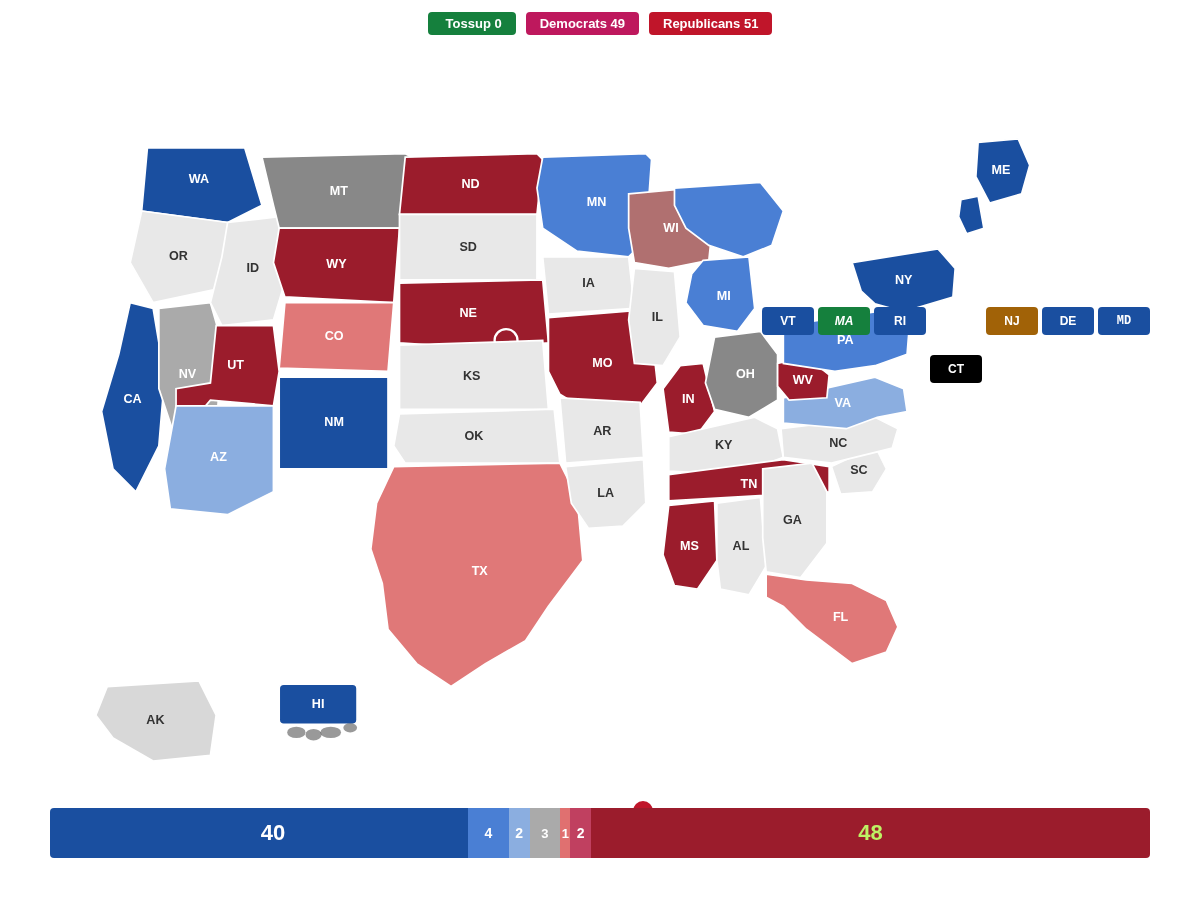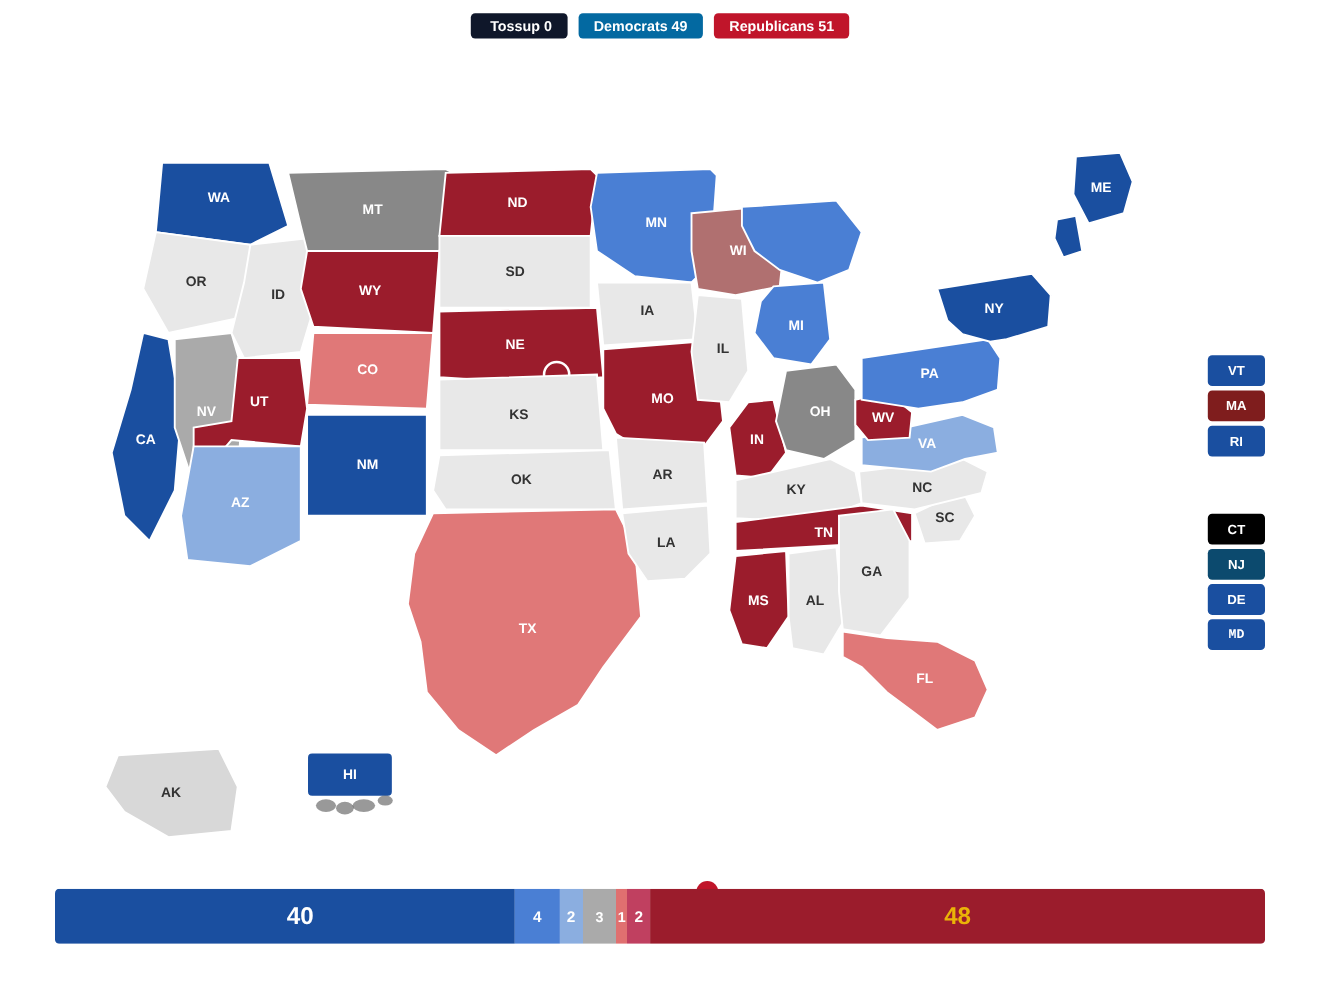--- a/index.html
+++ b/index.html
@@ -27,7 +27,7 @@
       font-weight: bold;
       color: #fff;
     }
-    .legend-tossup { background: #0f172a; padding-left: 18px; }
+    .legend-tossup { background: #15803d; padding-left: 18px; }
     .legend-dem { background: #0369a1; }
     .legend-rep { background: #c0152a; }
 

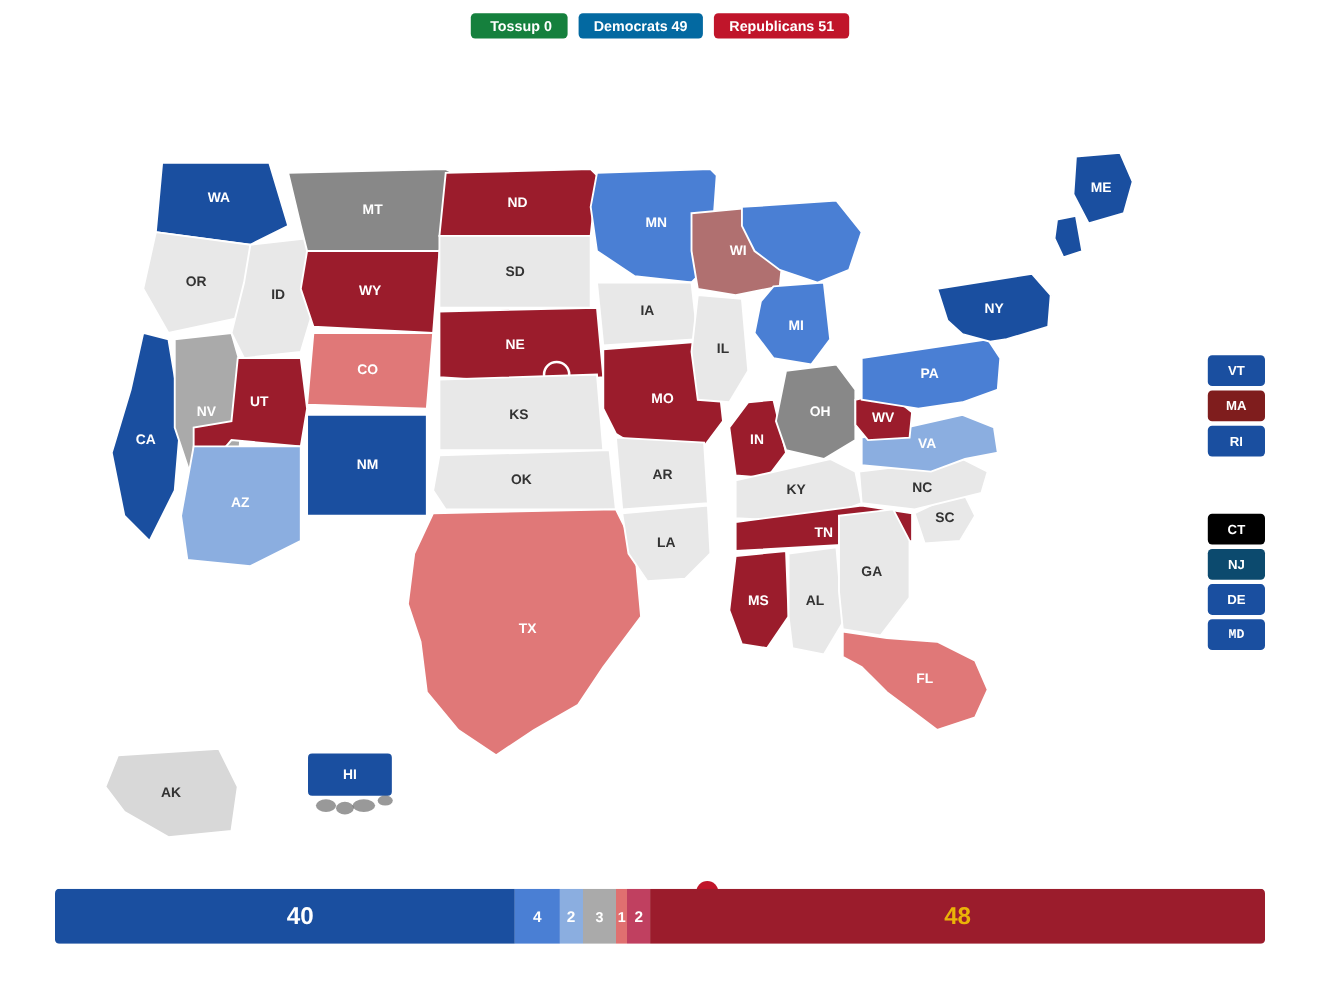--- a/index.html
+++ b/index.html
@@ -28,7 +28,7 @@
       color: #fff;
     }
     .legend-tossup { background: #15803d; padding-left: 18px; }
-    .legend-dem { background: #0369a1; }
+    .legend-dem { background: #be185d; }
     .legend-rep { background: #c0152a; }
 
     

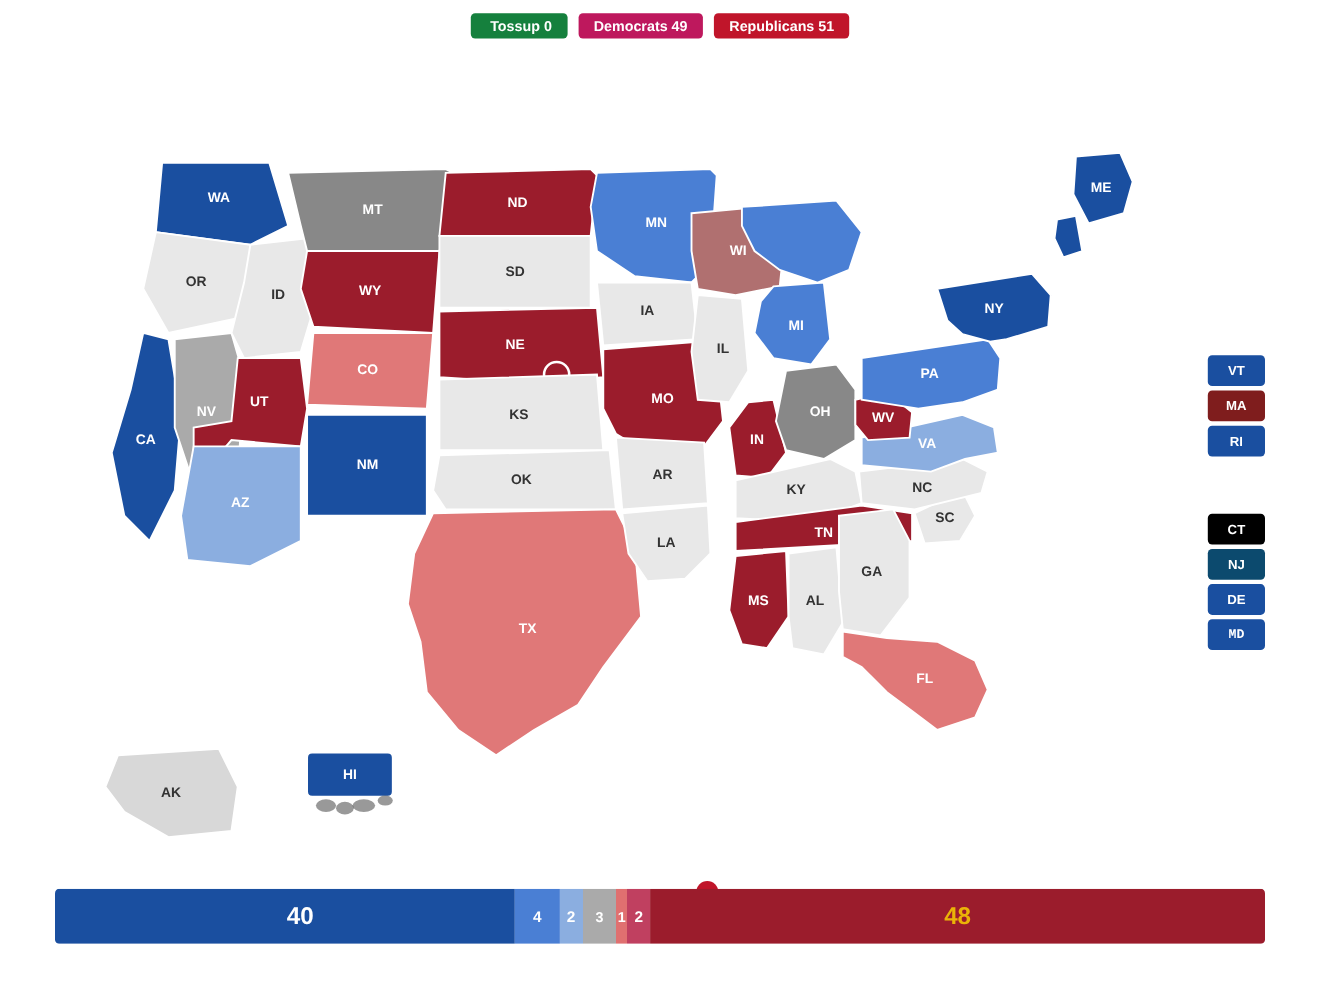--- a/index.html
+++ b/index.html
@@ -50,9 +50,9 @@
     #small-states {
       position: absolute;
       right: 0;
-      top: 280px;
-      display: flex;
-      flex-direction: column;
+      top: 264px;
+      display: flex;
+      flex-direction: row;
       gap: 4px;
     }
     .small-state-box {

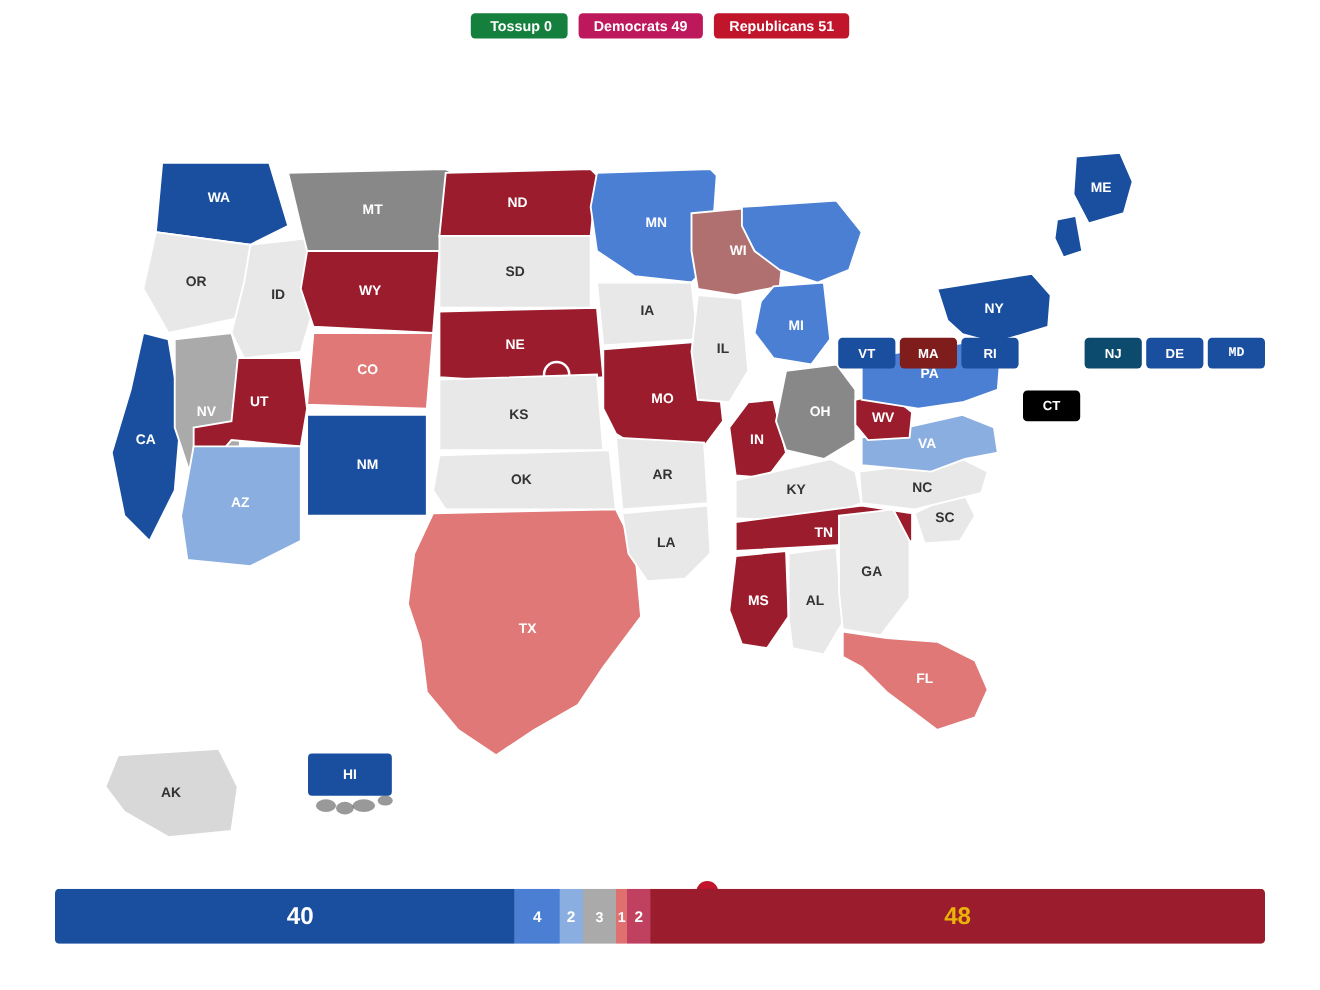--- a/index.html
+++ b/index.html
@@ -339,7 +339,7 @@
   
   <div id="small-states">
   <div class="small-state-box" style="background: rgb(26, 79, 160);">VT</div>
-      <div class="small-state-box" style="background: #7f1d1d;">MA</div>
+      <div class="small-state-box" style="background: #15803d; font-style: italic;">MA</div>
       <div class="small-state-box" style="background: rgb(26, 79, 160);">RI</div>
       <div class="small-state-box" style="background: #000000; margin-top: 48px;">CT</div>
       <div class="small-state-box" style="background: #0c4a6e;">NJ</div>

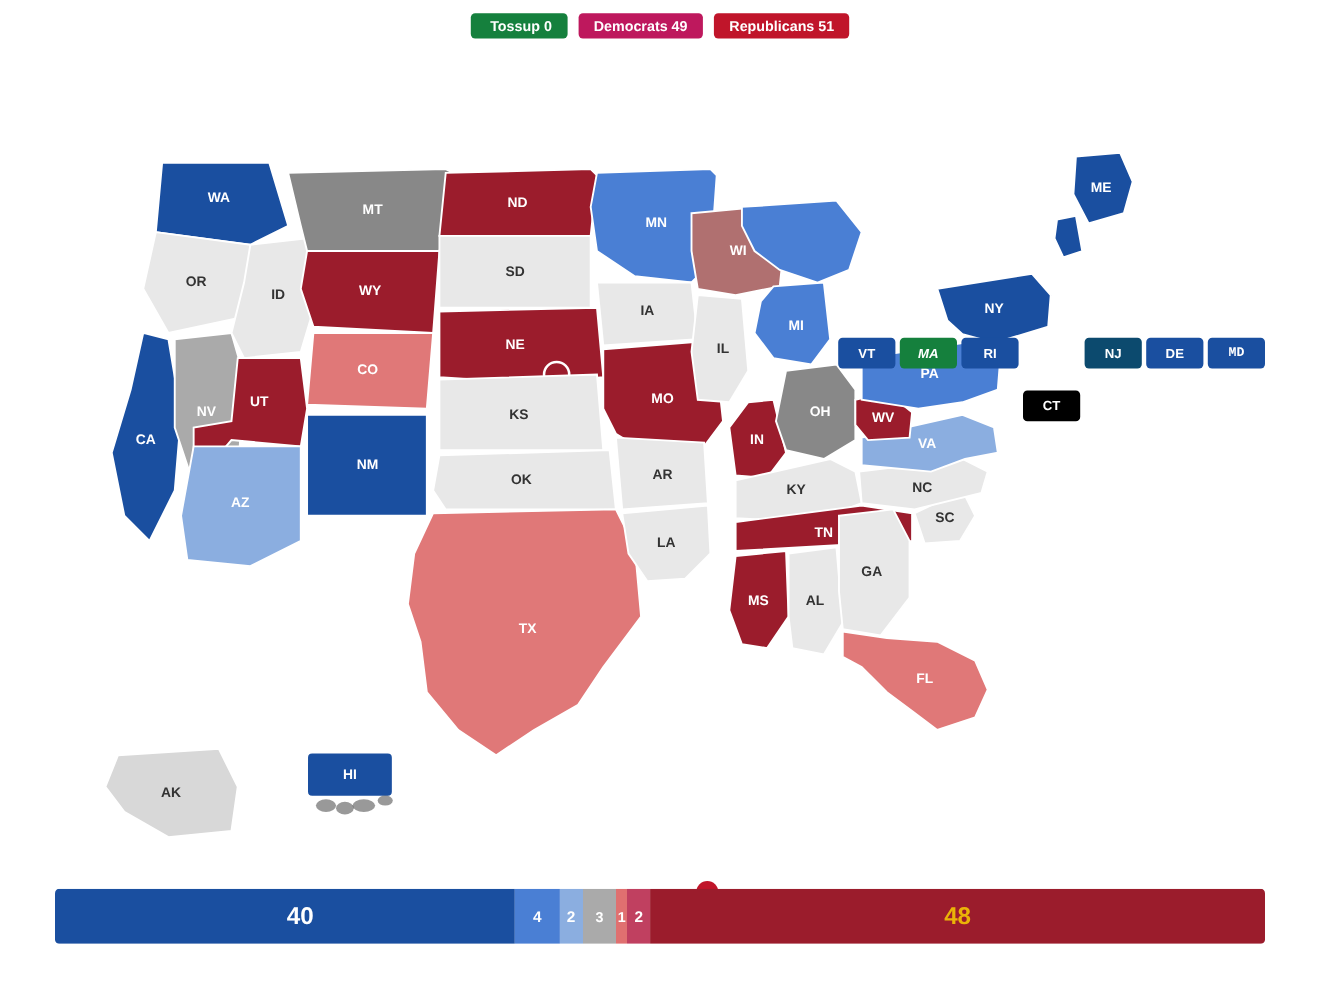--- a/index.html
+++ b/index.html
@@ -342,7 +342,7 @@
       <div class="small-state-box" style="background: #15803d; font-style: italic;">MA</div>
       <div class="small-state-box" style="background: rgb(26, 79, 160);">RI</div>
       <div class="small-state-box" style="background: #000000; margin-top: 48px;">CT</div>
-      <div class="small-state-box" style="background: #0c4a6e;">NJ</div>
+      <div class="small-state-box" style="background: #a16207;">NJ</div>
       <div class="small-state-box" style="background: rgb(26, 79, 160);">DE</div>
       <div class="small-state-box" style="background: rgb(26, 79, 160); font-family: Liberation Mono, monospace;">MD</div>
     </div>

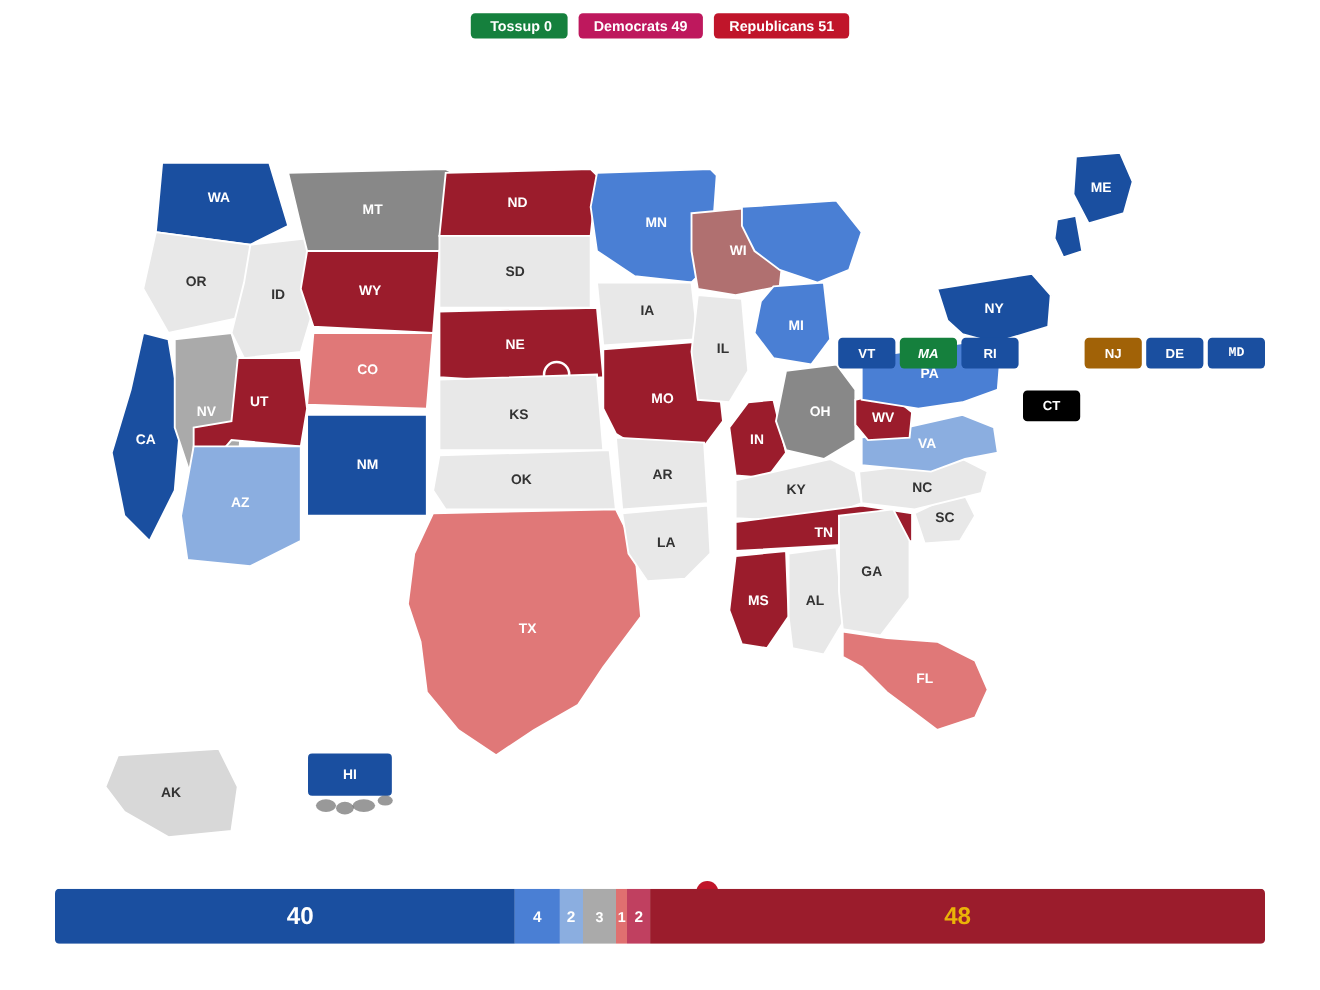--- a/index.html
+++ b/index.html
@@ -143,7 +143,7 @@
       display: flex;
       align-items: center;
       justify-content: center;
-      color: #eab308;
+      color: #bef264;
       font-size: 22px;
       font-weight: bold;
       flex: 1;

